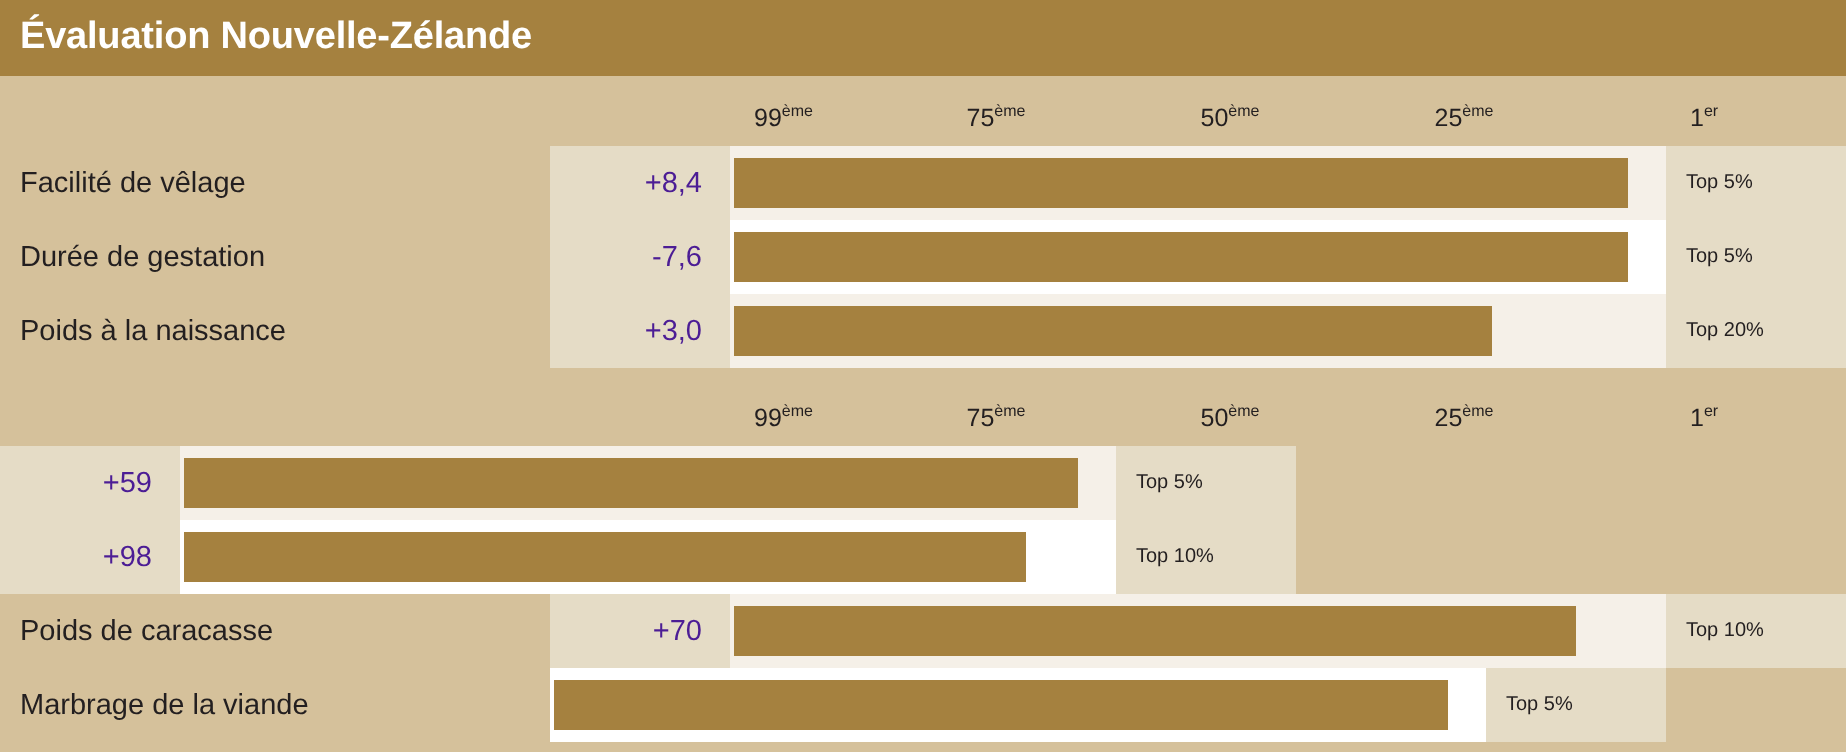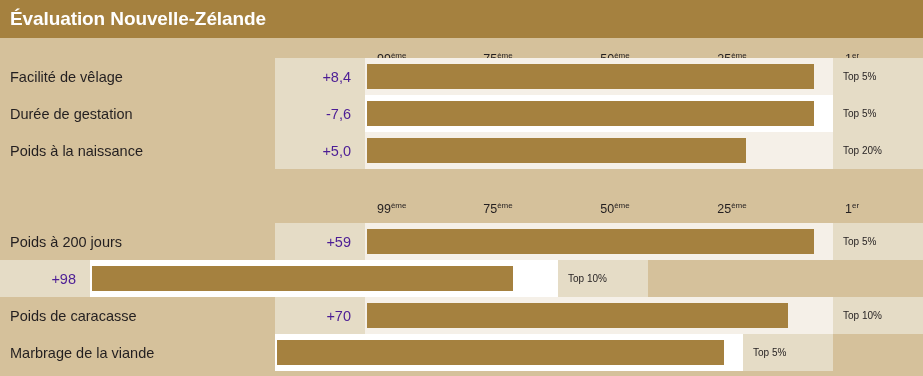--- a/index.html
+++ b/index.html
@@ -156,7 +156,7 @@
     <div class="spacer col-top"></div>
   </div>
 
-  <div class="block" id="block1" style="top:58px;">
+  <div class="block" id="block1" style="top:73px;">
       <div class="row">
         <div class="cell-label col-label">Facilité de vêlage</div>
         <div class="cell-value col-value">+8,4</div>

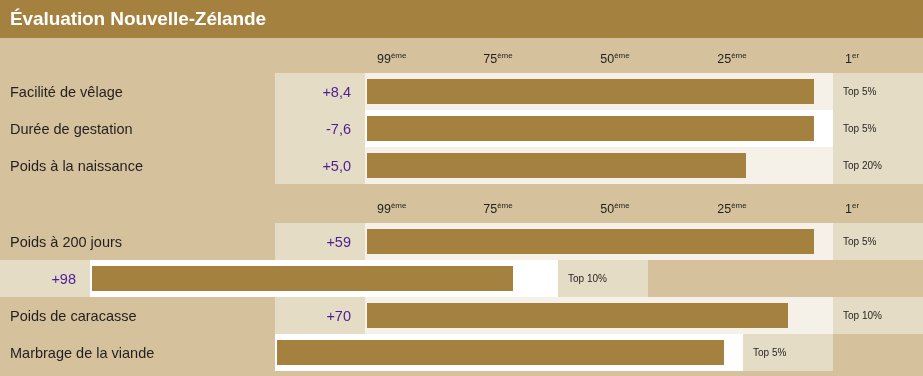--- a/index.html
+++ b/index.html
@@ -175,7 +175,7 @@
       </div>
       <div class="row">
         <div class="cell-label col-label">Poids à la naissance</div>
-        <div class="cell-value col-value">+5,0</div>
+        <div class="cell-value col-value">+3,0</div>
         <div class="cell-chart col-chart bg-cream">
           <div class="bar" style="width: 81%; background: rgb(165, 129, 63);"></div>
         </div>

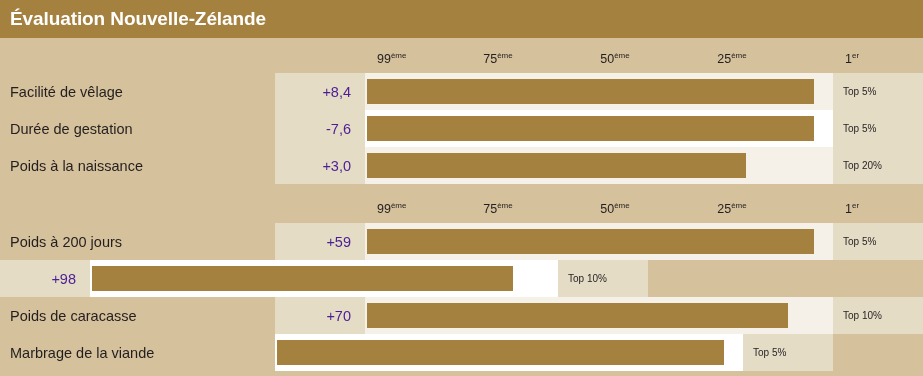--- a/index.html
+++ b/index.html
@@ -198,7 +198,6 @@
 
   <div class="block" id="block2" style="top:223px;">
       <div class="row">
-        <div class="cell-label col-label">Poids à 200 jours</div>
         <div class="cell-value col-value">+59</div>
         <div class="cell-chart col-chart bg-cream">
           <div class="bar" style="width: 95.5%; background: rgb(165, 129, 63);"></div>

